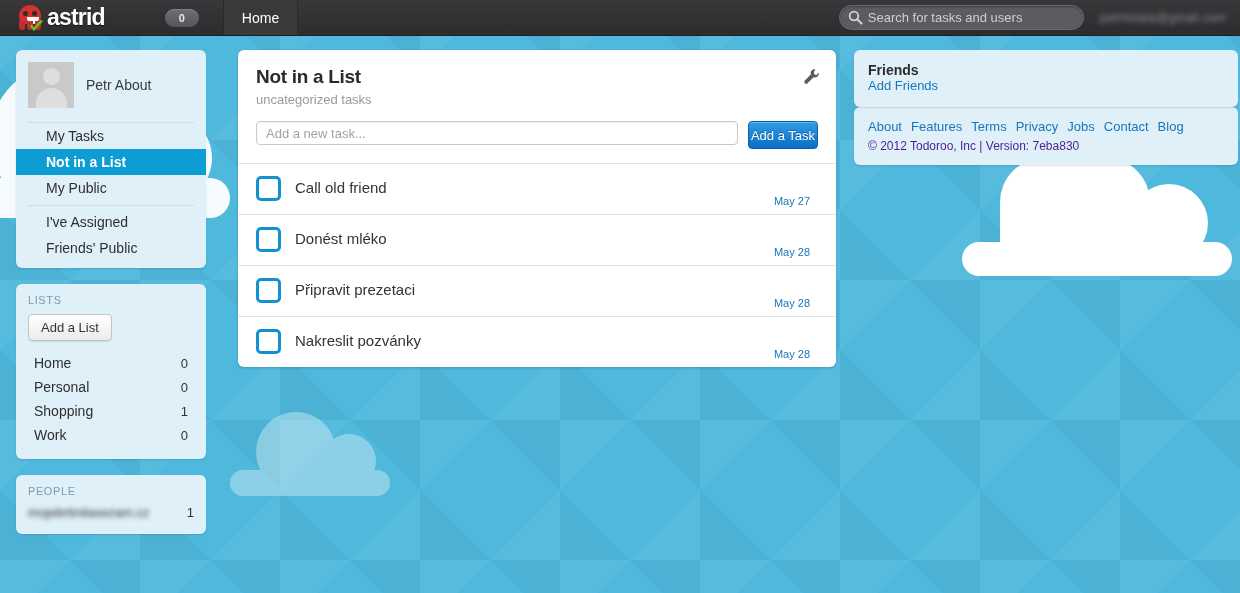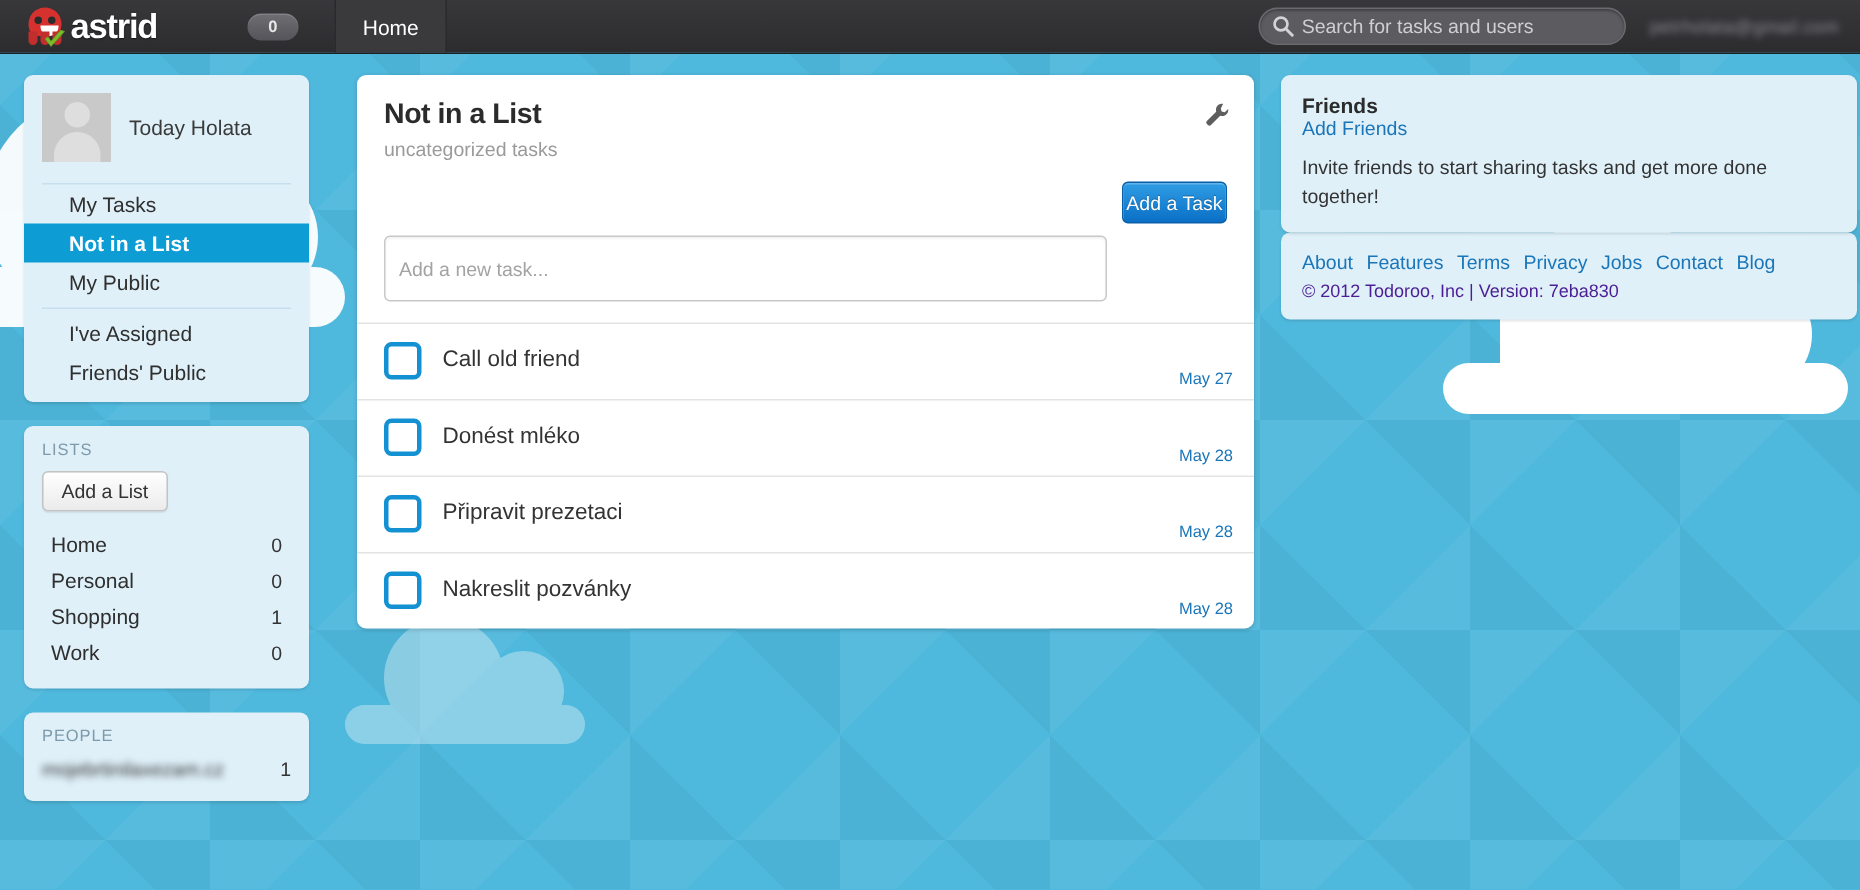--- a/index.html
+++ b/index.html
@@ -276,7 +276,7 @@
     <div class="panel" id="user-panel">
       <div id="user-row">
         <div id="avatar"></div>
-        <div id="user-name">Today Holata</div>
+        <div id="user-name">Petr About</div>
       </div>
       <ul id="nav-list">
           <li>My Tasks</li>

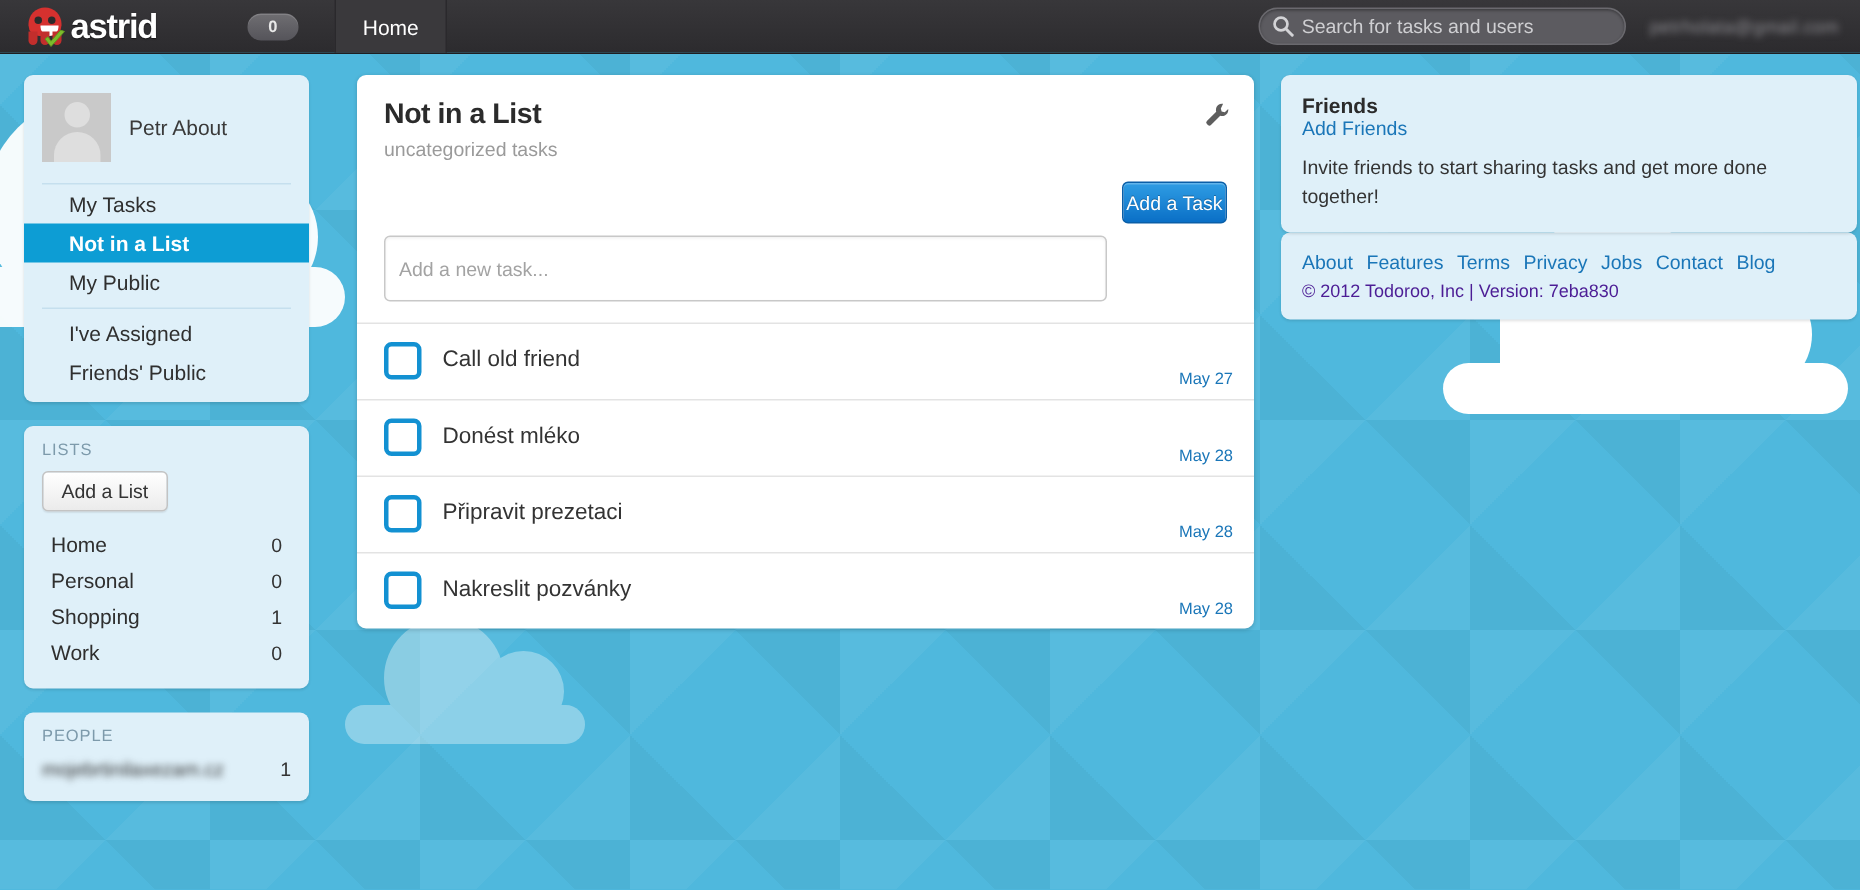--- a/index.html
+++ b/index.html
@@ -375,7 +375,6 @@
         <div id="friends-title">Friends</div>
         <a id="add-friends-link">Add Friends</a>
       </div>
-      <div id="friends-body">Invite friends to start sharing tasks and get more done together!</div>
     </div>
 
     <div class="panel" id="footer-panel">

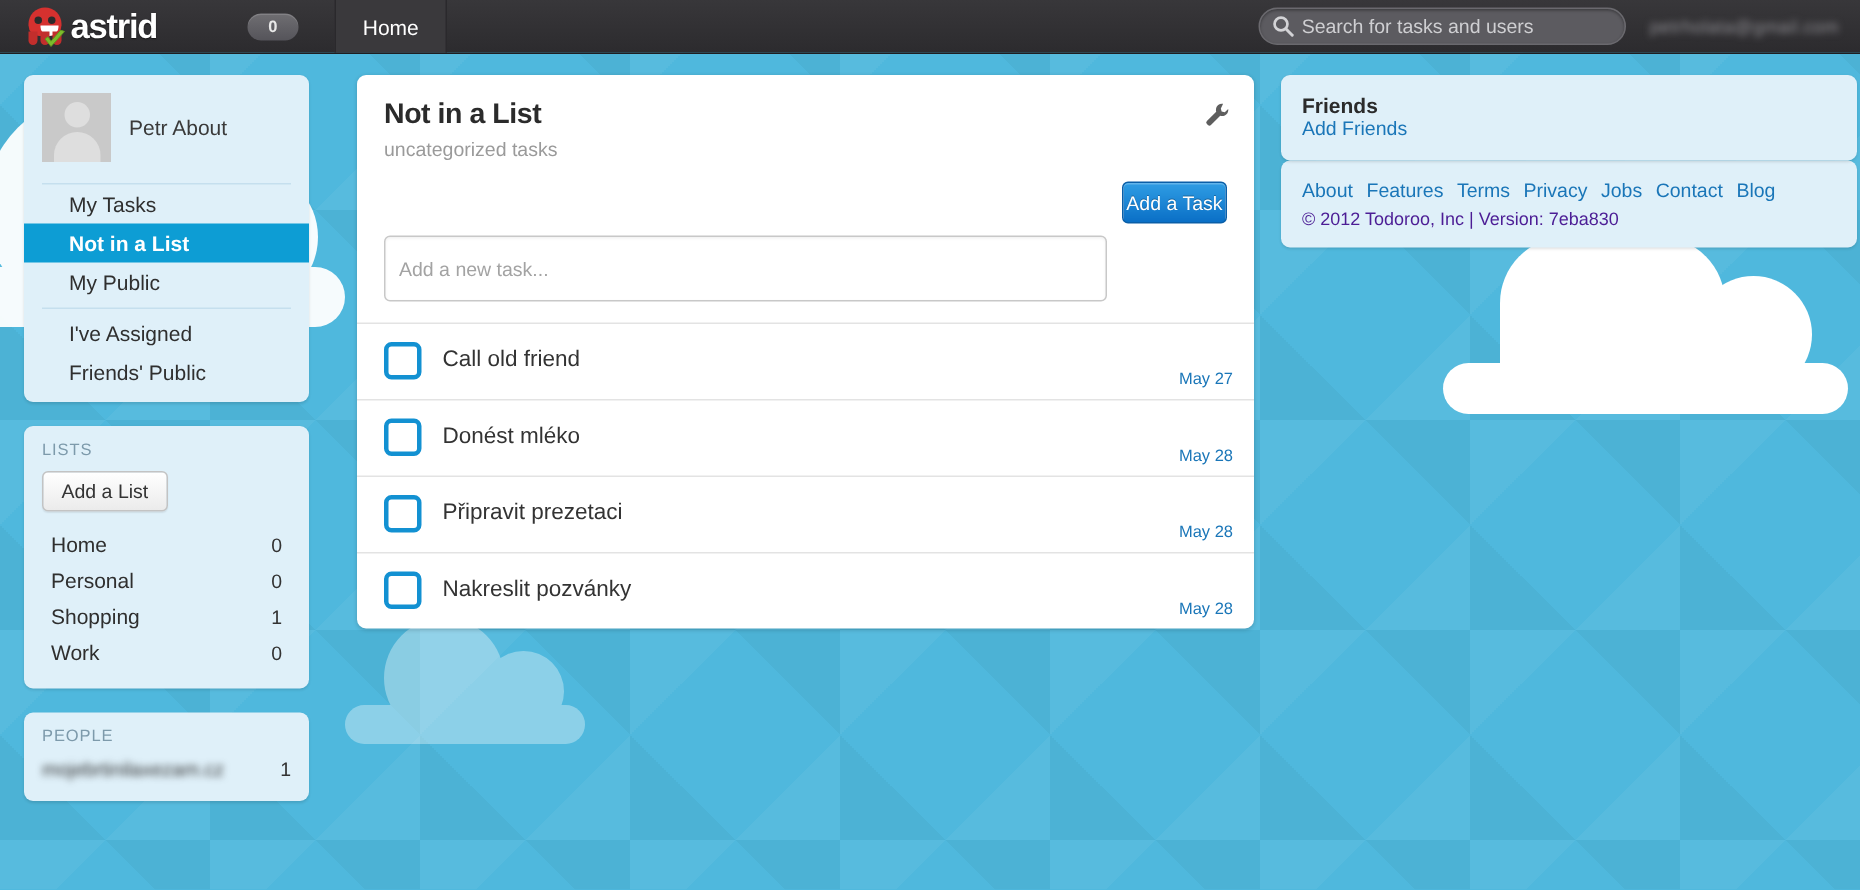--- a/index.html
+++ b/index.html
@@ -192,10 +192,9 @@
   #wrench-btn { position:absolute; right:16px; top:18px; cursor:pointer; }
   #add-row { display:flex; gap:10px; margin-top:14px; }
   #new-task-input {
-    flex:1; height:44px; border:1px solid #c8c8c8; border-radius:4px;
+    flex:1; height:24px; border:1px solid #c8c8c8; border-radius:4px;
     padding: 0 9px; font-size:13px; color:#333; font-family:inherit; outline:none;
     box-shadow: inset 0 1px 2px rgba(0,0,0,.06);
-    margin-top: 36px;
   }
   #new-task-input::placeholder { color:#a3a3a3; }
   #add-task-btn {

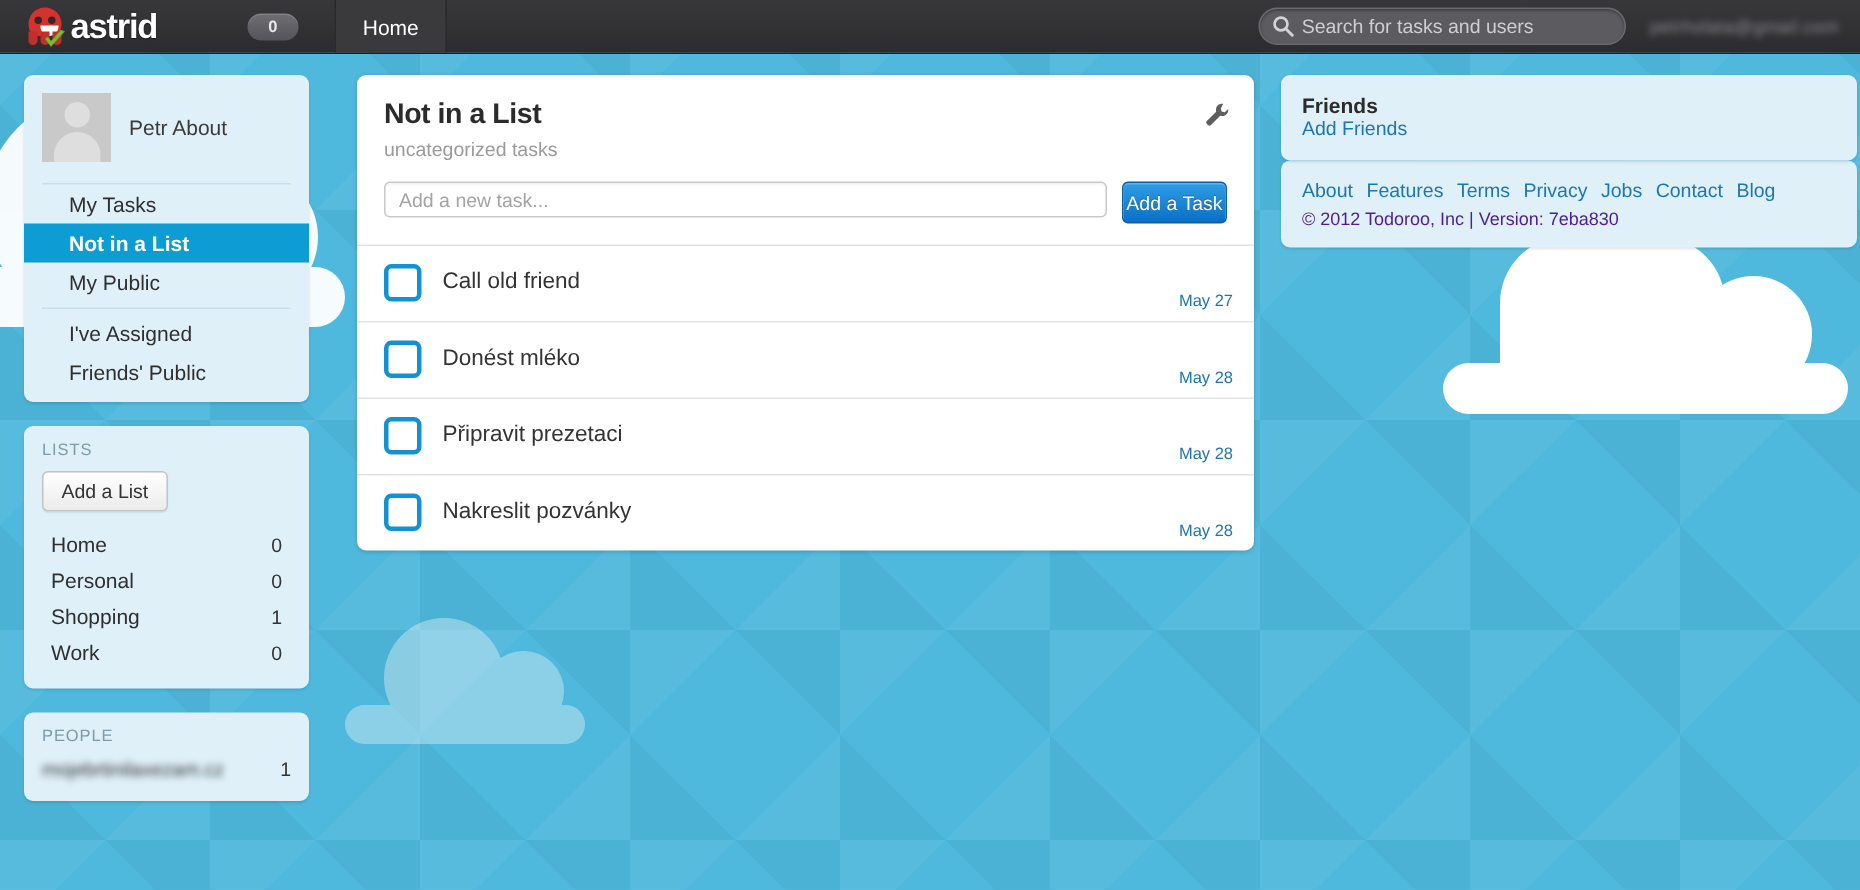--- a/index.html
+++ b/index.html
@@ -214,7 +214,7 @@
   }
   .task-title { font-size:15px; color:#333; padding-top:3px; }
   .task-date {
-    position:absolute; right:14px; bottom:7px;
+    position:absolute; right:26px; bottom:7px;
     font-size:11px; color:#1a76b8;
   }
 

